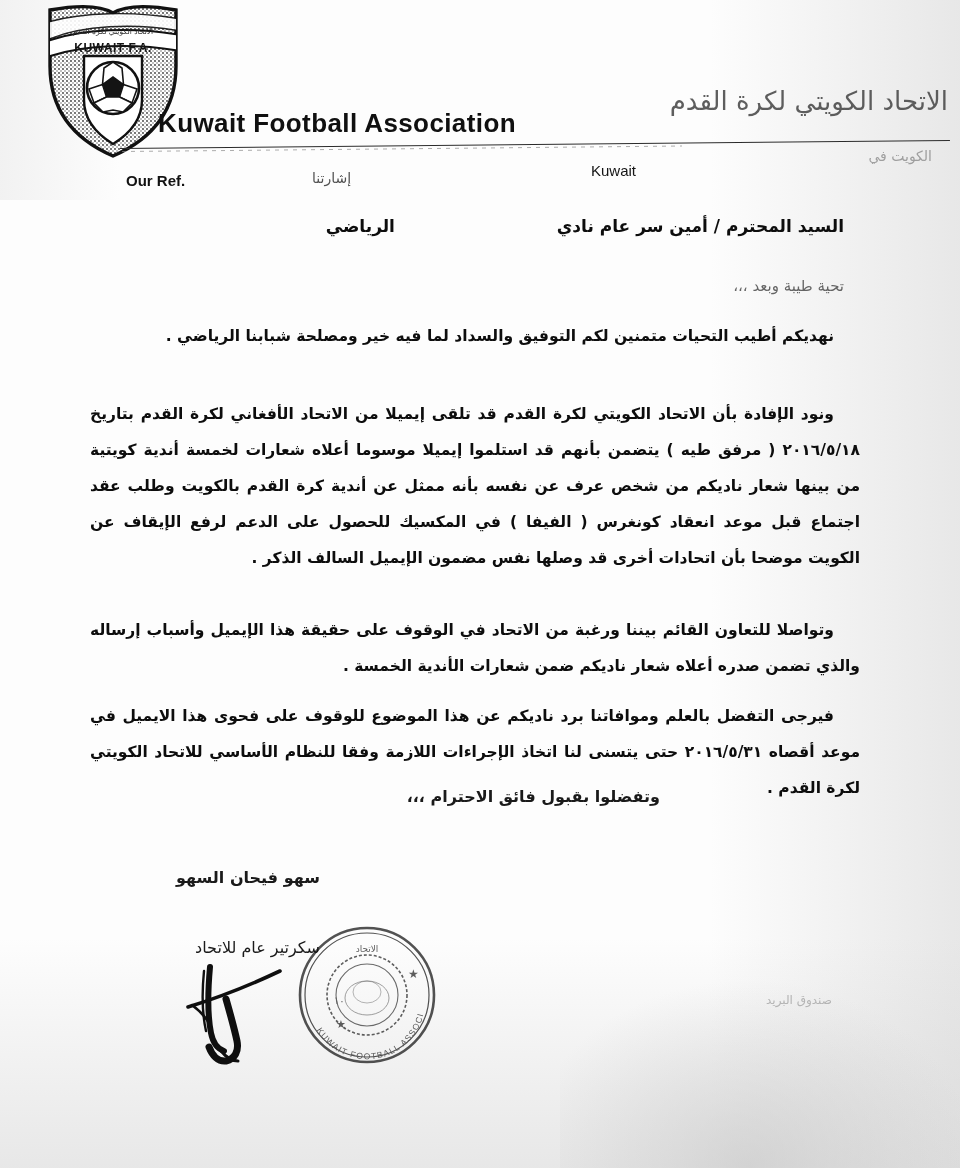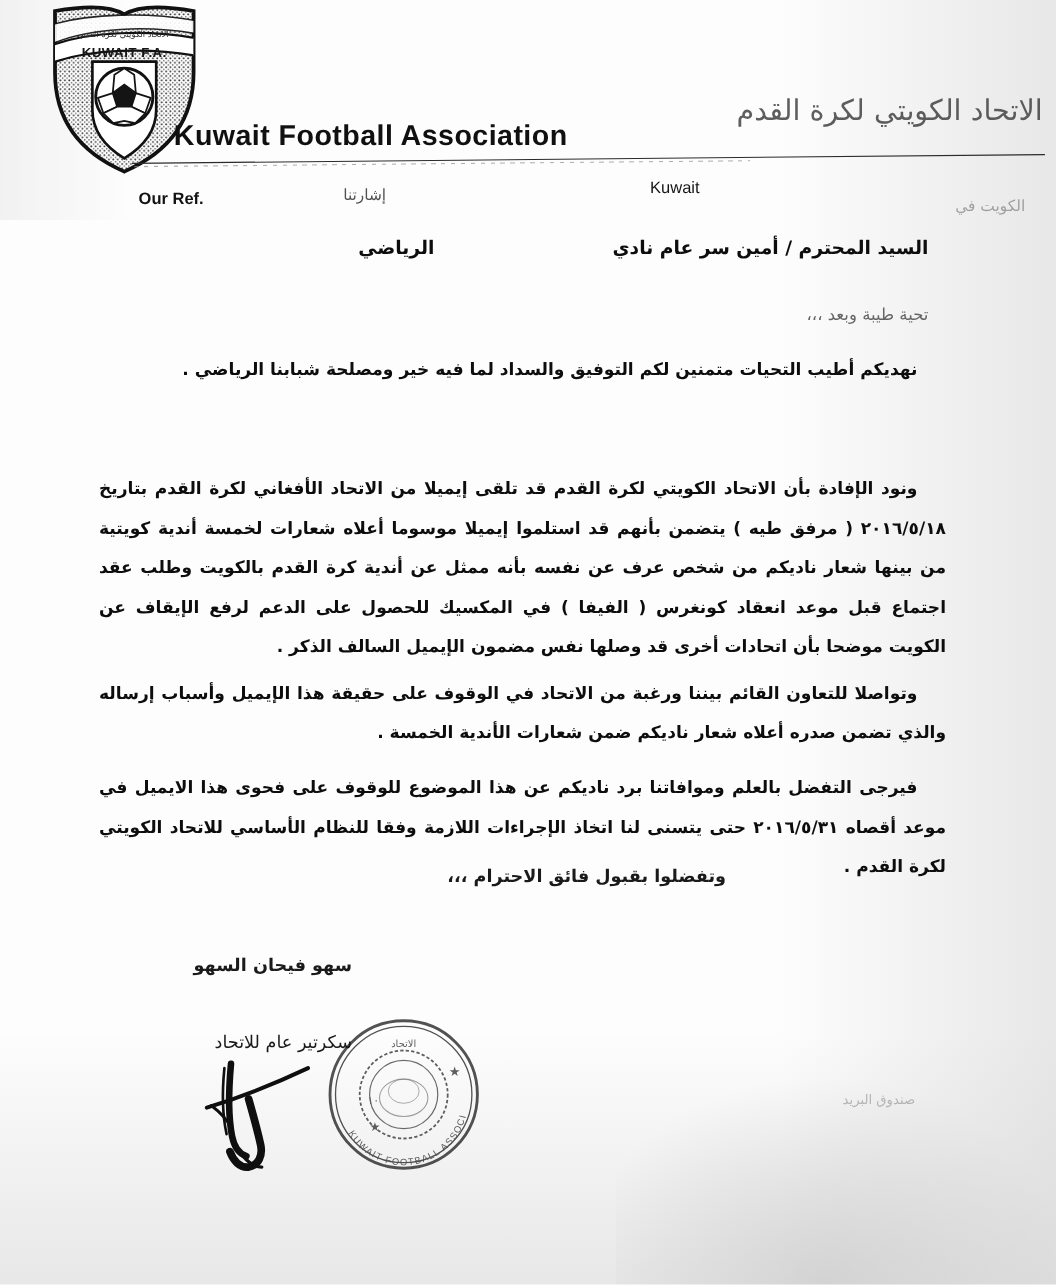--- a/index.html
+++ b/index.html
@@ -141,7 +141,6 @@
     color: #6b6b6b;
     direction: rtl;
     opacity: 0.6;
-    margin-top: 32px;
   }
 
   

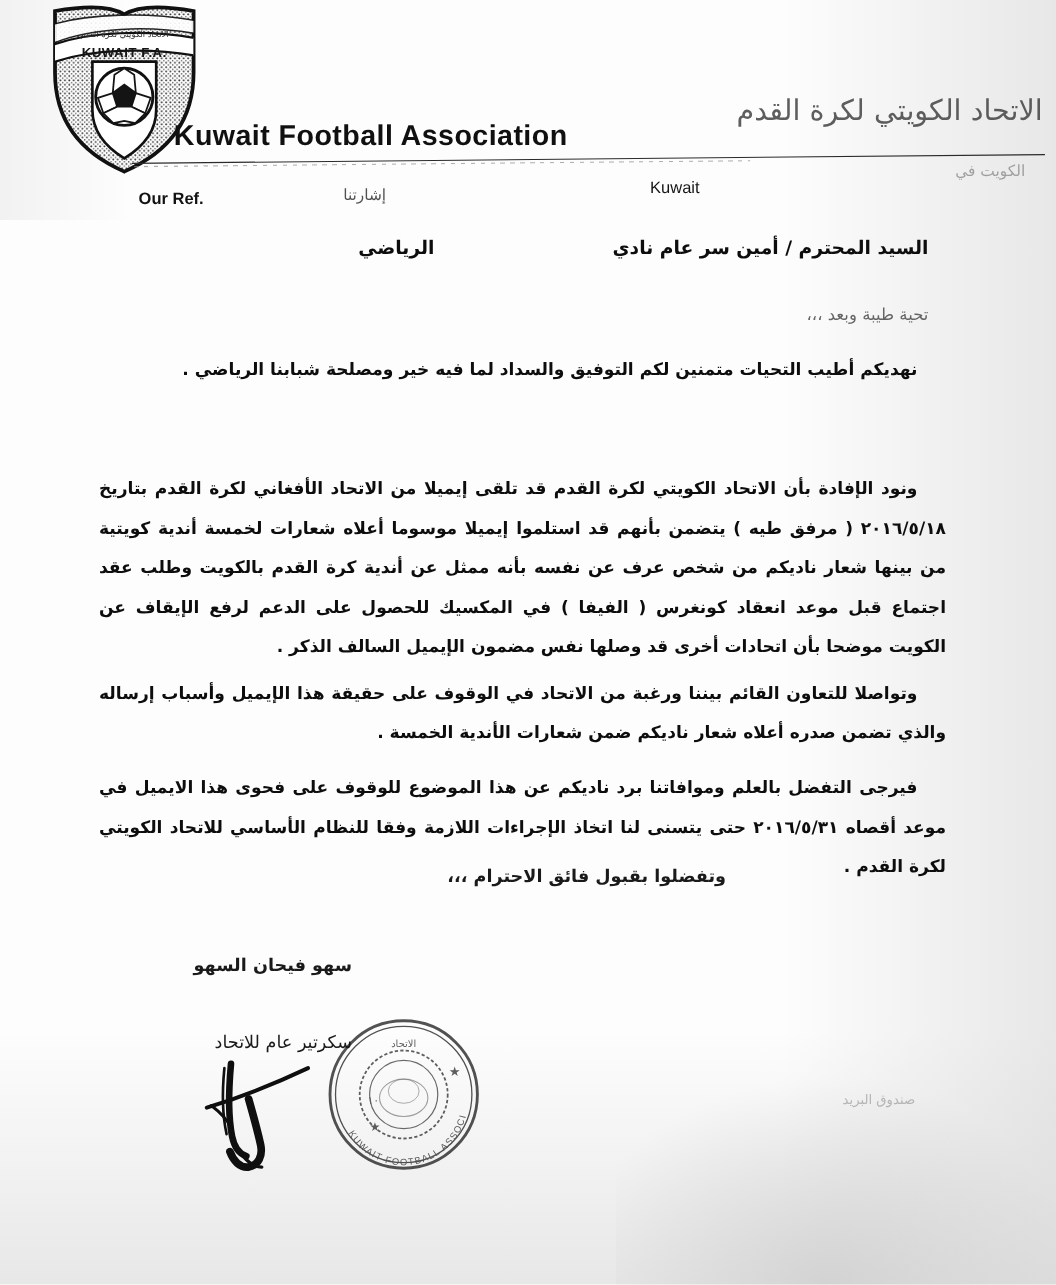--- a/index.html
+++ b/index.html
@@ -191,7 +191,7 @@
   .para .indent { display: inline-block; width: 26px; }
 
   #para-1 { top: 318px; }
-  #para-2 { top: 426px; }
+  #para-2 { top: 396px; }
   #para-3 { top: 612px; }
   #para-4 { top: 698px; }
 

